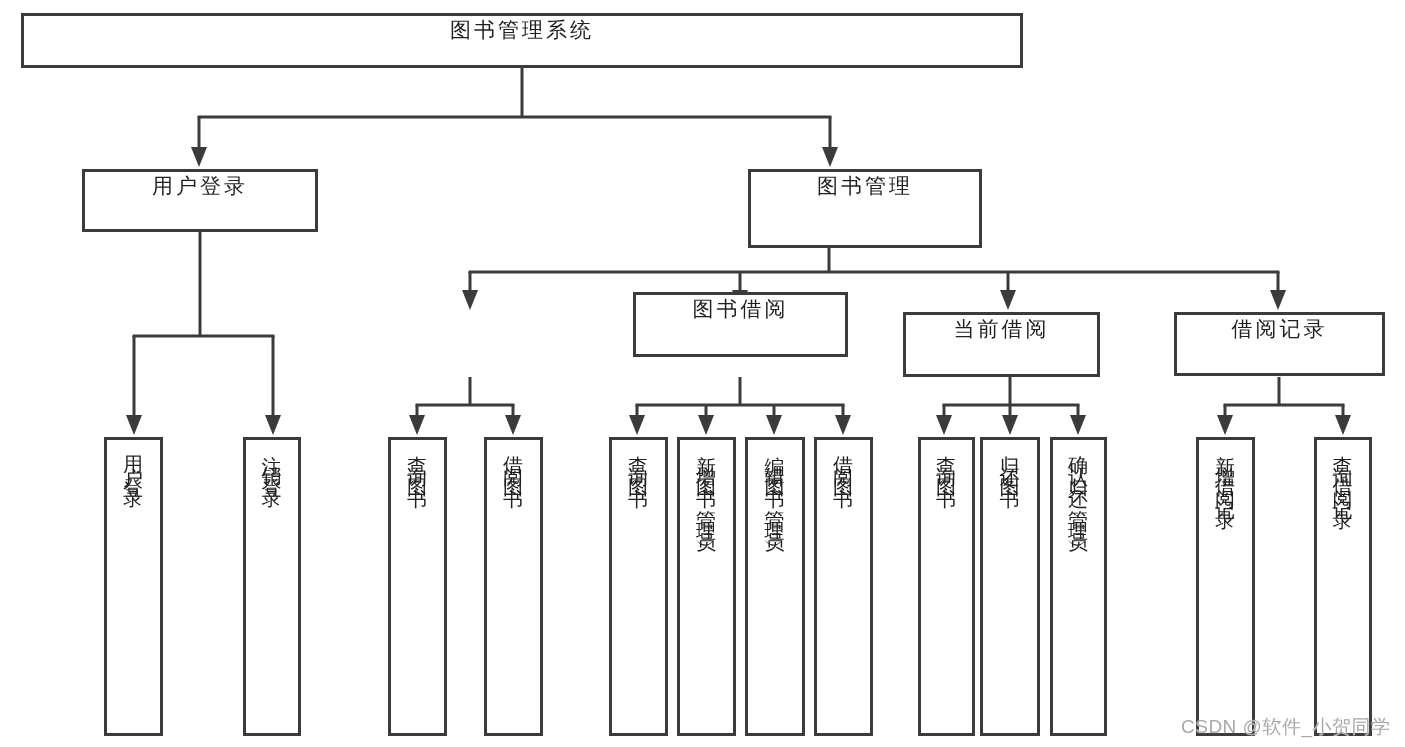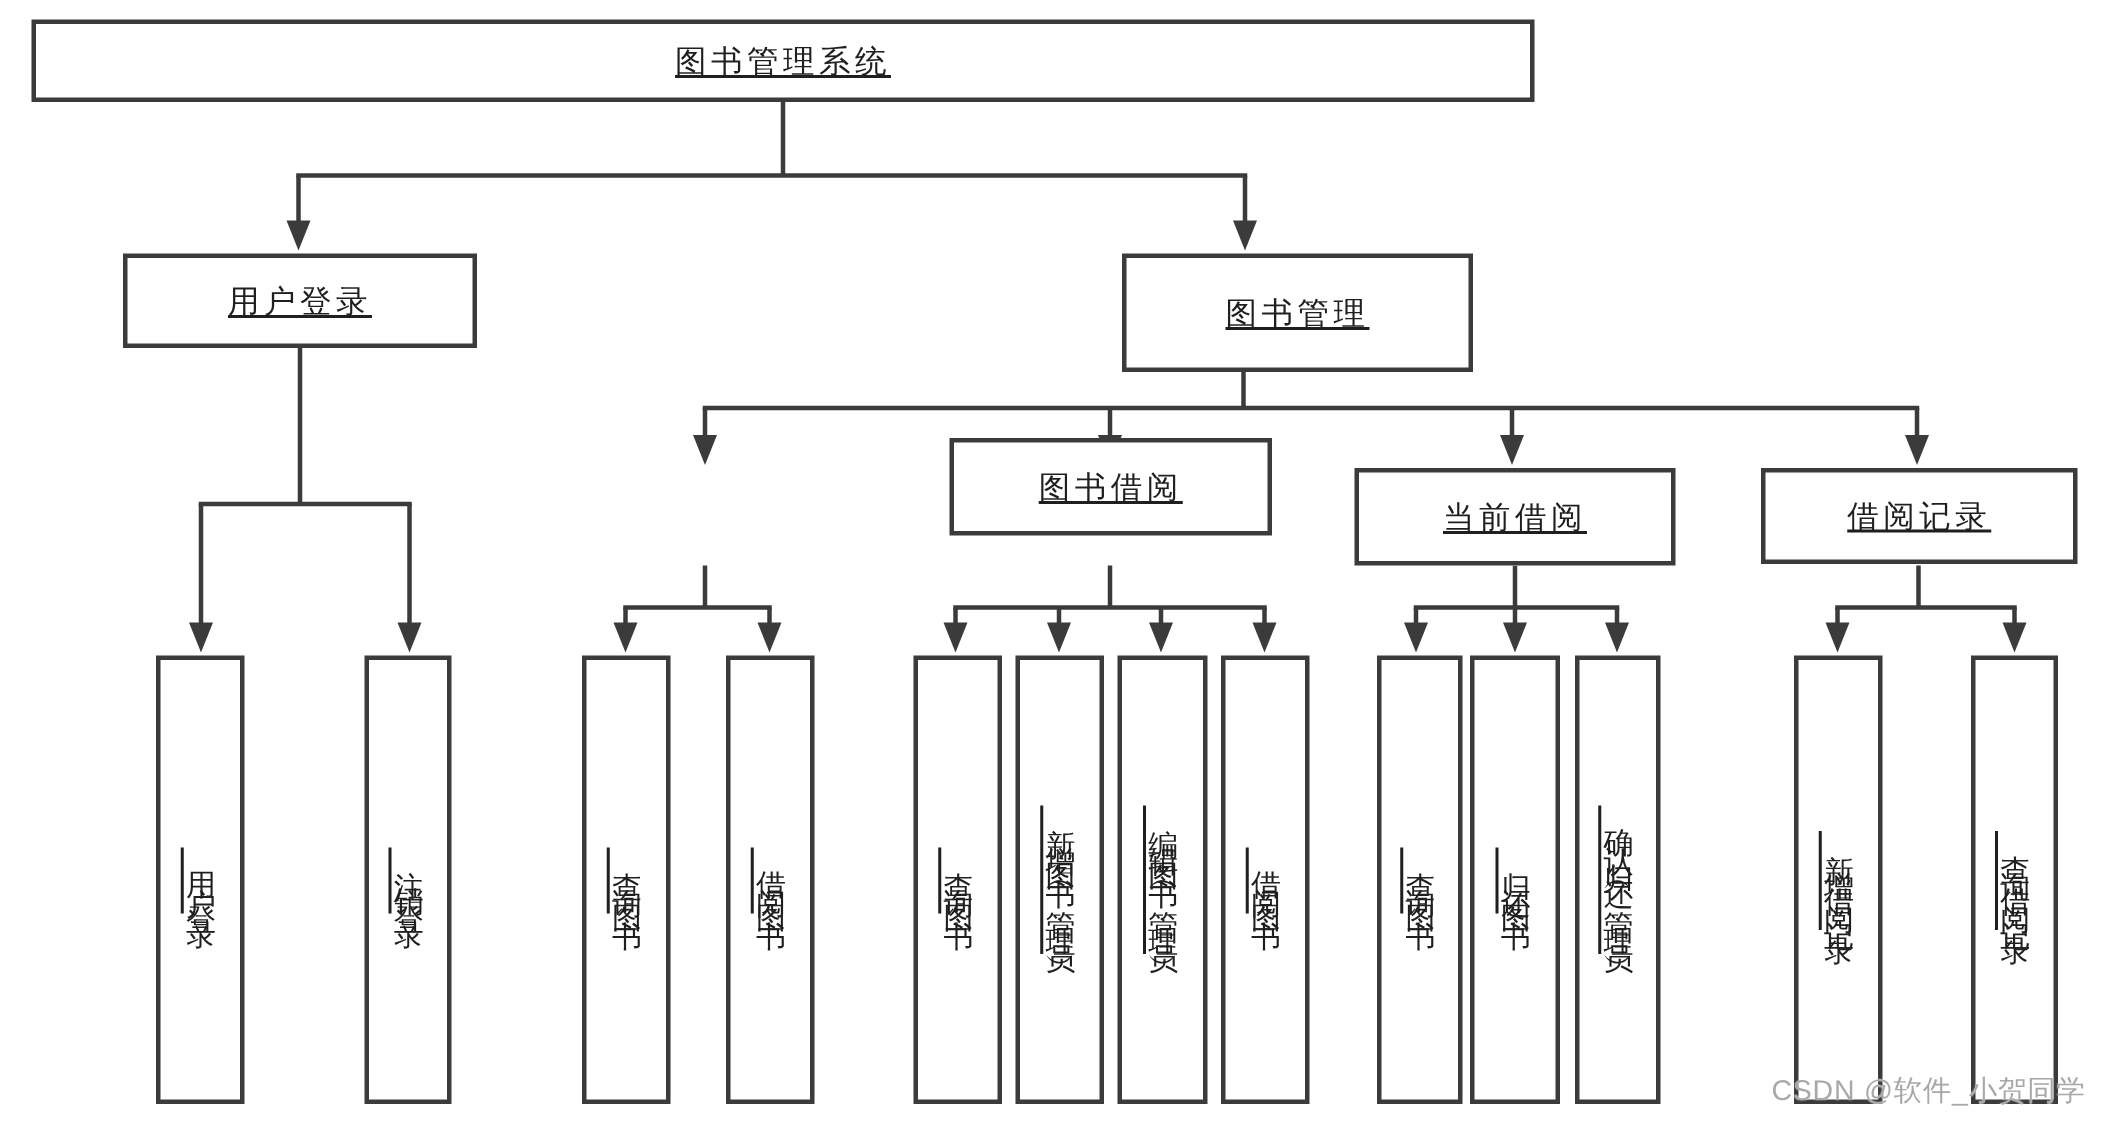--- a/index.html
+++ b/index.html
@@ -22,7 +22,7 @@
     box-sizing:border-box;
     background:var(--bg);
     border:3px solid var(--line);
-    display:flex;align-items:center;justify-content:center;text-decoration:underline;
+    display:flex;align-items:flex-start;justify-content:center;
   }
   .hlabel{
     font-size:21px;

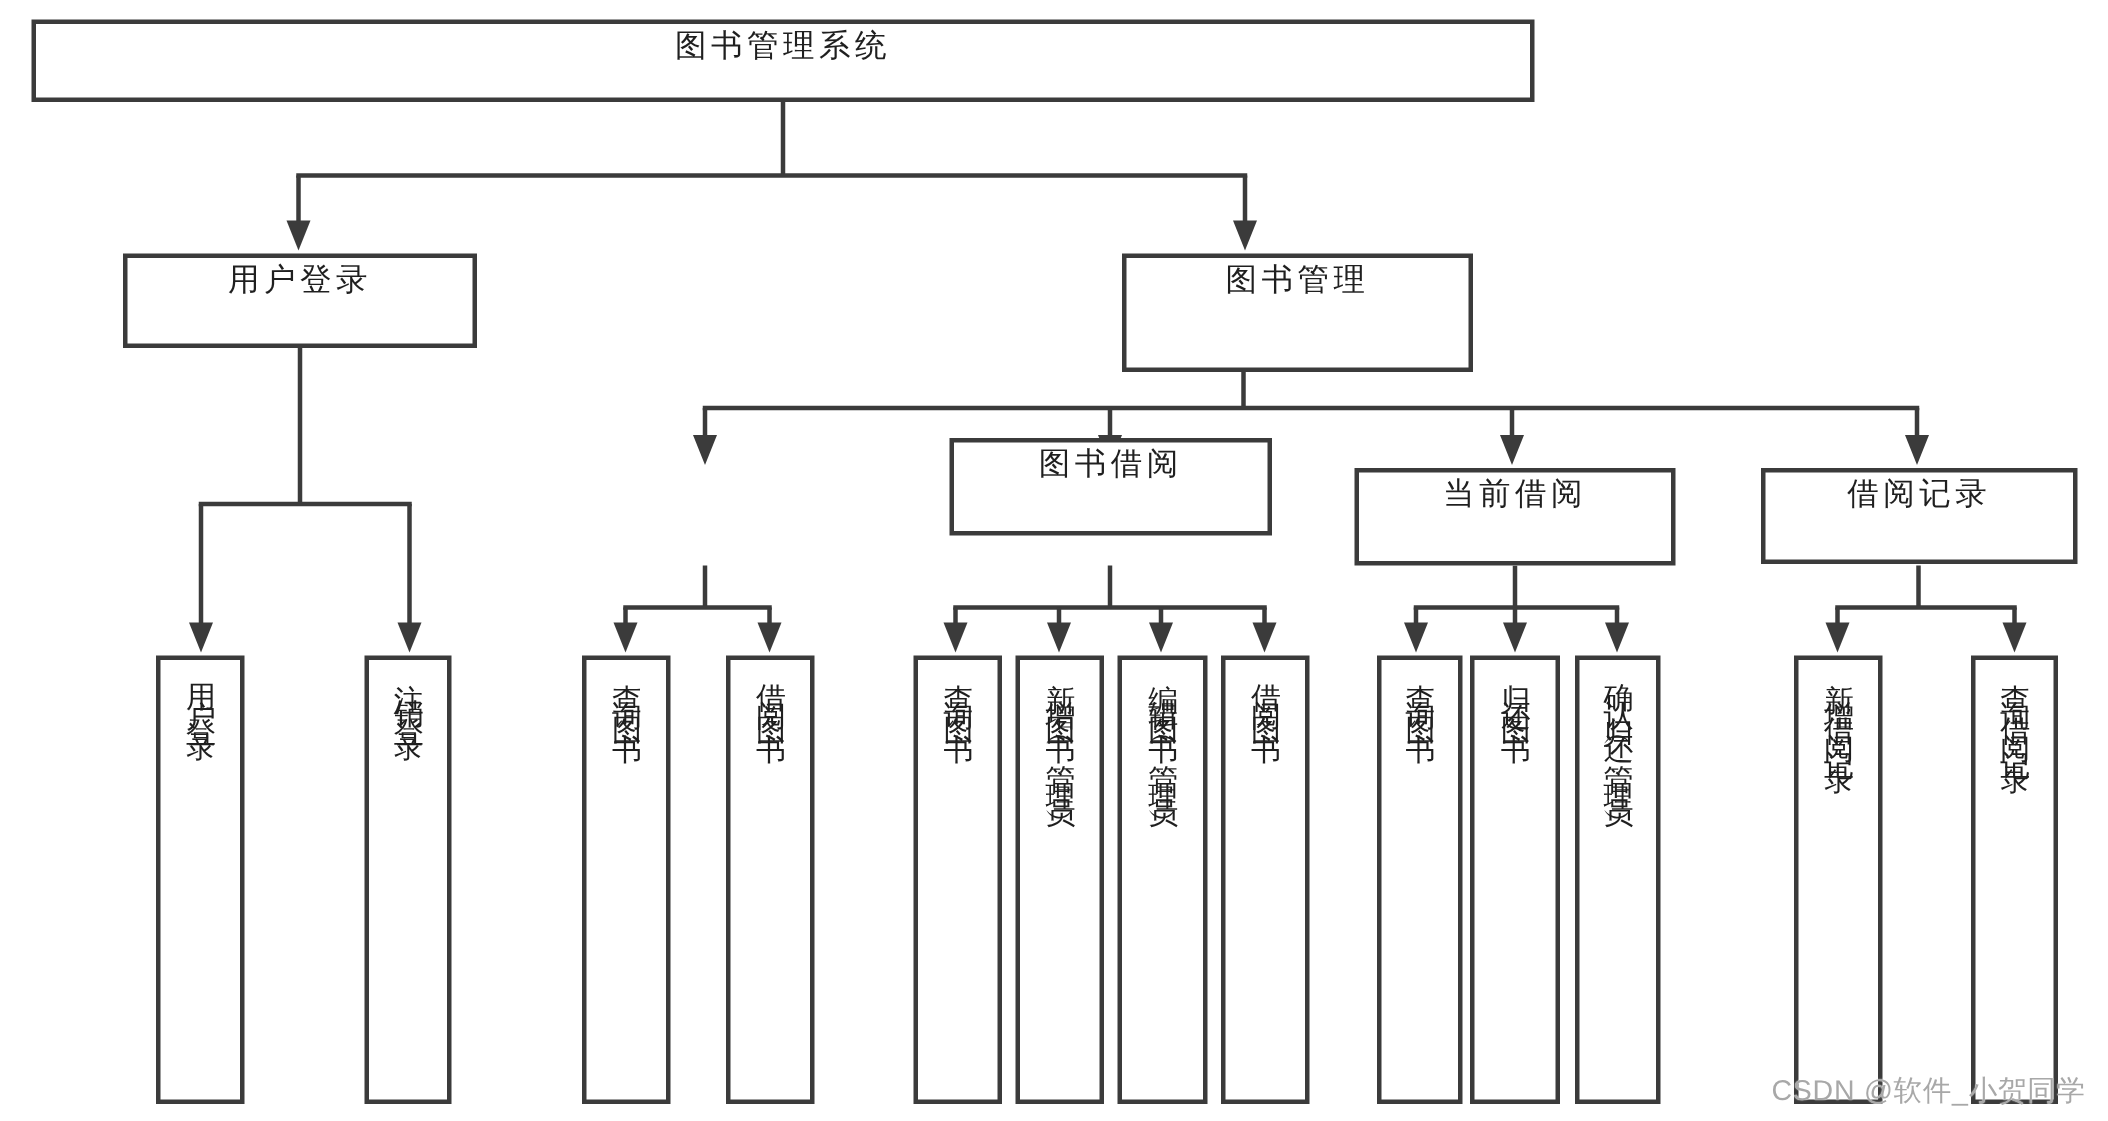--- a/index.html
+++ b/index.html
@@ -133,7 +133,7 @@
   <div class="node" style="left:633px;top:292px;width:215px;height:65px;">
     <span class="hlabel">图书借阅</span>
   </div>
-  <div class="node" style="left:903px;top:312px;width:214px;height:65px;">
+  <div class="node" style="left:903px;top:312px;width:197px;height:65px;">
     <span class="hlabel">当前借阅</span>
   </div>
   <div class="node" style="left:1174px;top:312px;width:211px;height:64px;">

